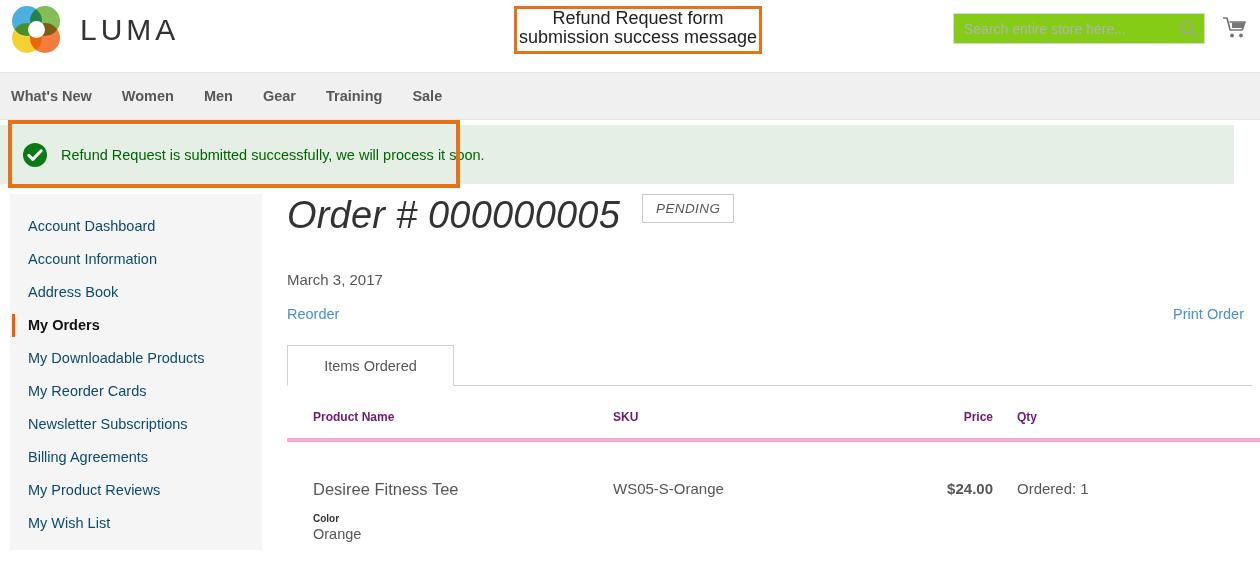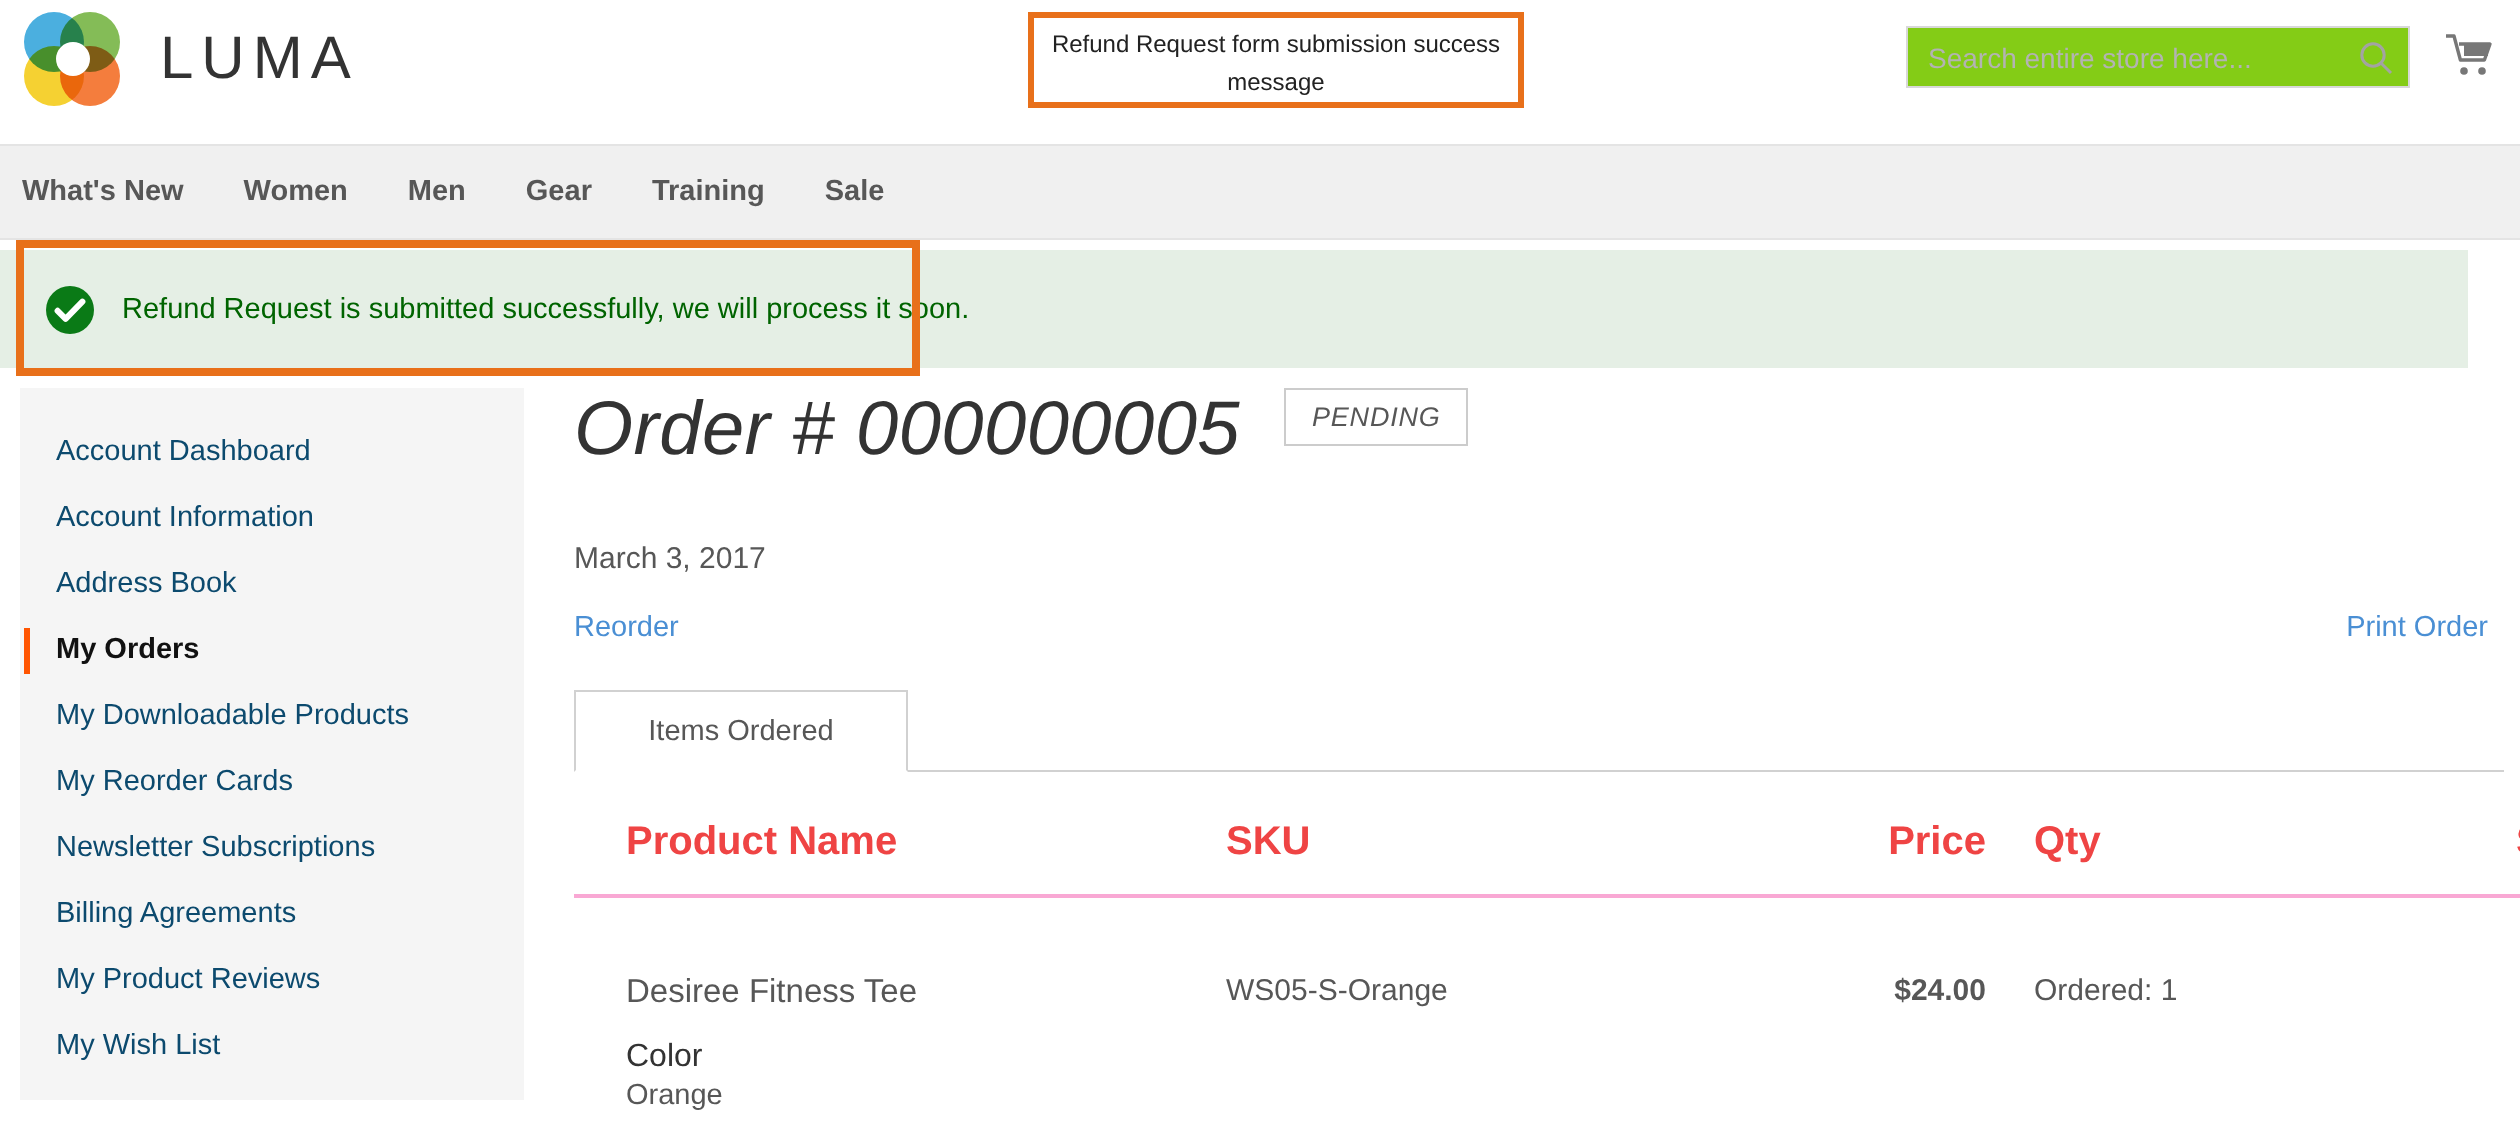--- a/index.html
+++ b/index.html
@@ -79,10 +79,10 @@
     border: 3px solid #e8701a;
     background: #ffffff;
     display: flex;
-    align-items: flex-end;
+    align-items: flex-start;
     justify-content: center;
     text-align: center;
-    font-size: 12px;
+    font-size: 18px;
     line-height: 19px;
     color: #222222;
     box-sizing: border-box;

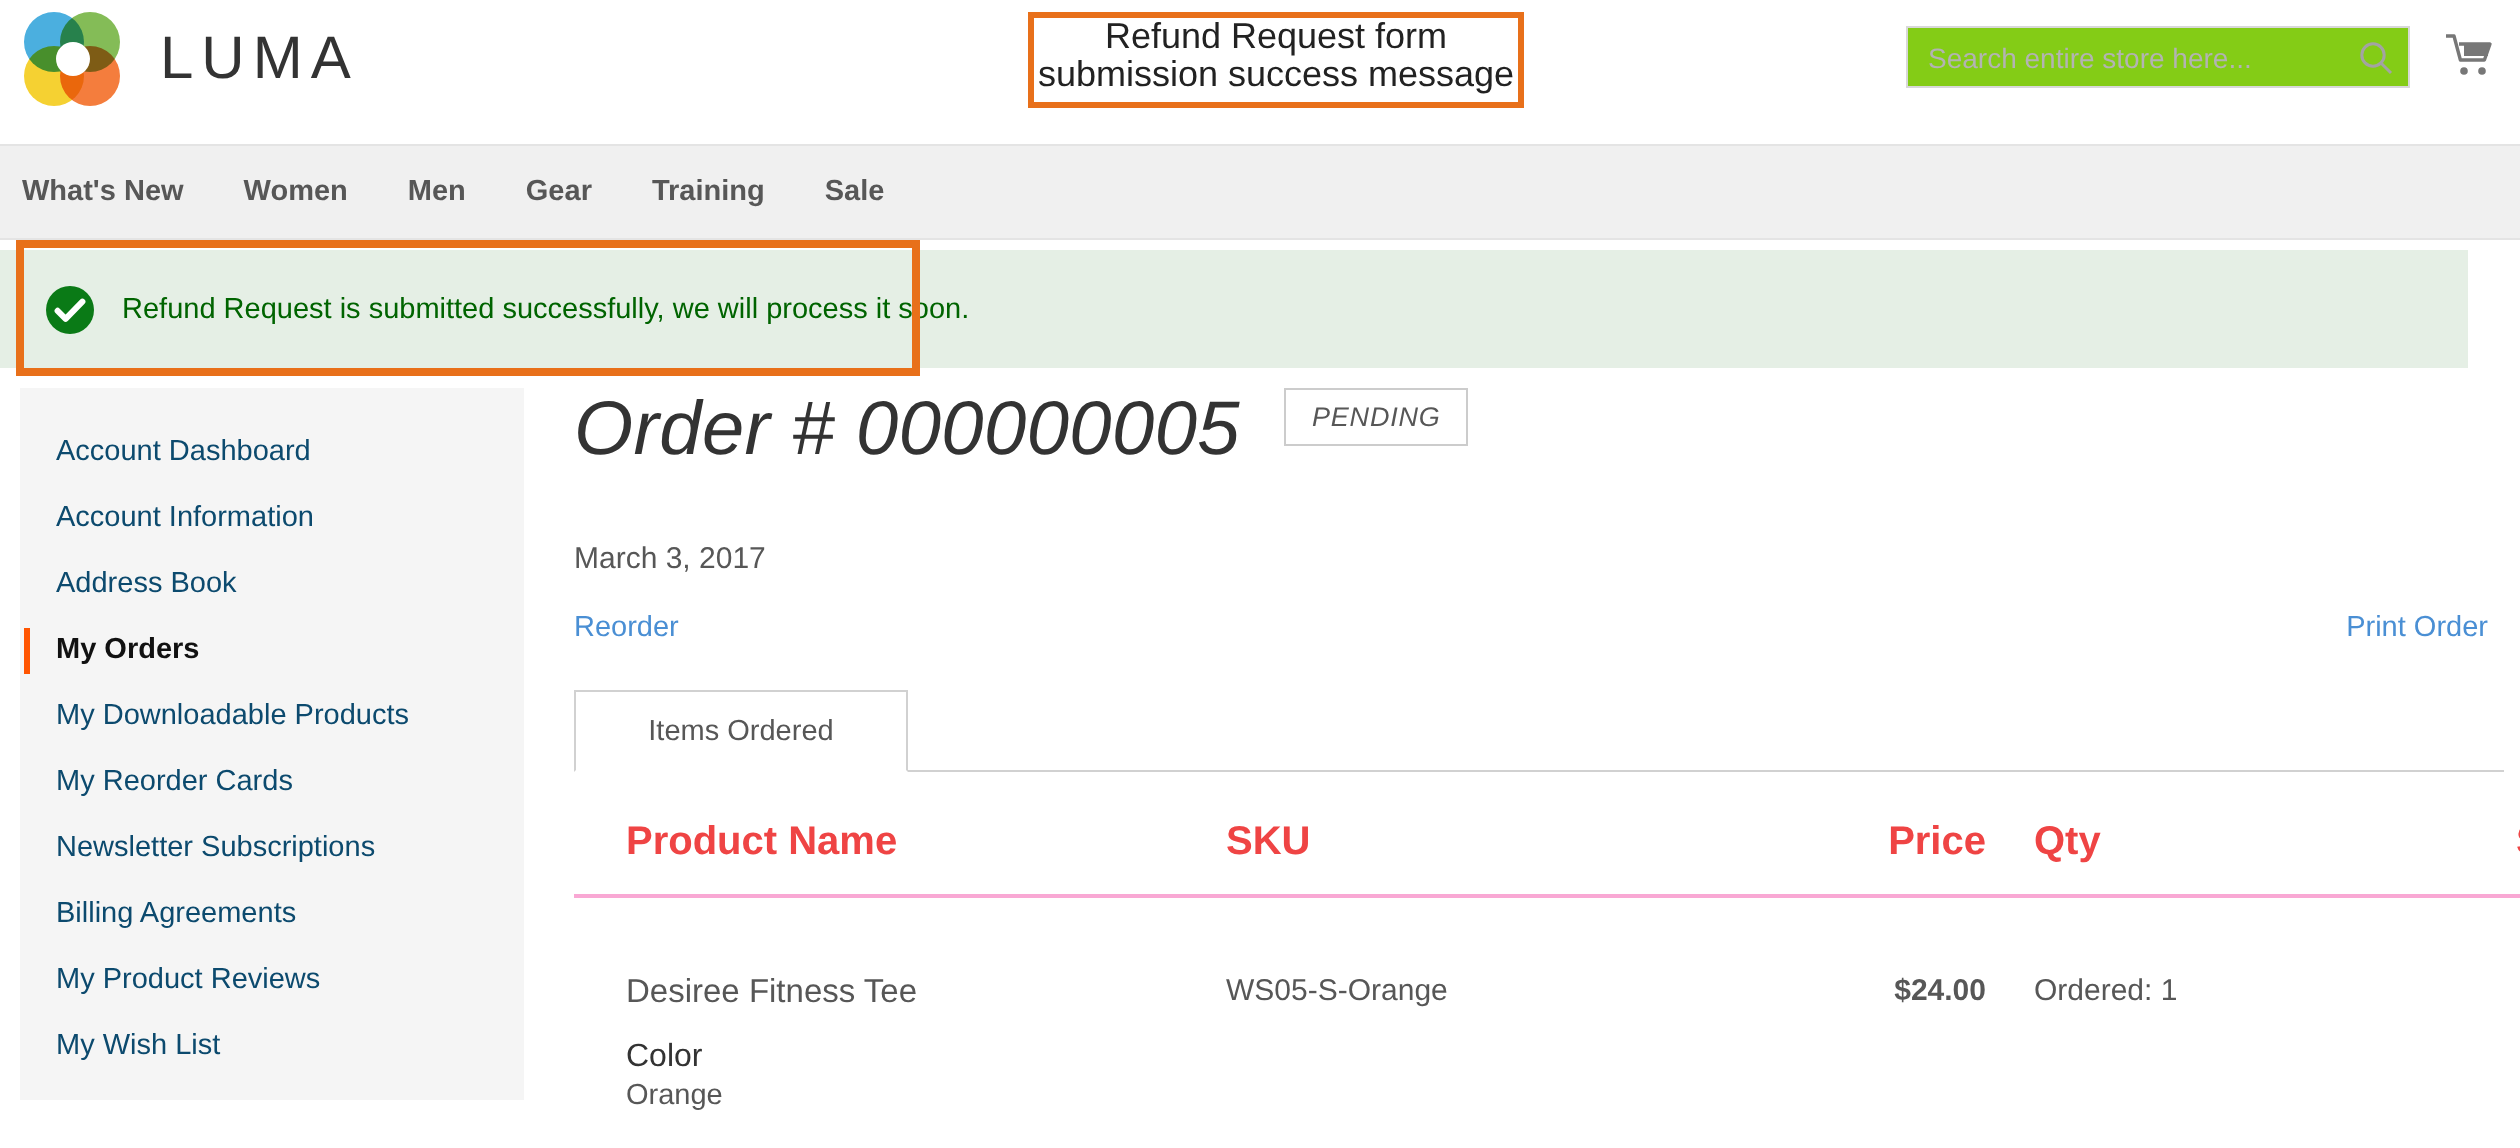--- a/index.html
+++ b/index.html
@@ -324,11 +324,11 @@
     table-layout: fixed;
   }
   .items-table th {
-    font-size: 20px;
-    color: #ef4444;
+    font-size: 12px;
+    color: #701a75;
     font-weight: bold;
     padding: 0 0 14px 0;
-    border-bottom: 2px solid #f9a8d4;
+    border-bottom: 4px solid #f9a8d4;
     text-align: left;
   }
   .items-table td {

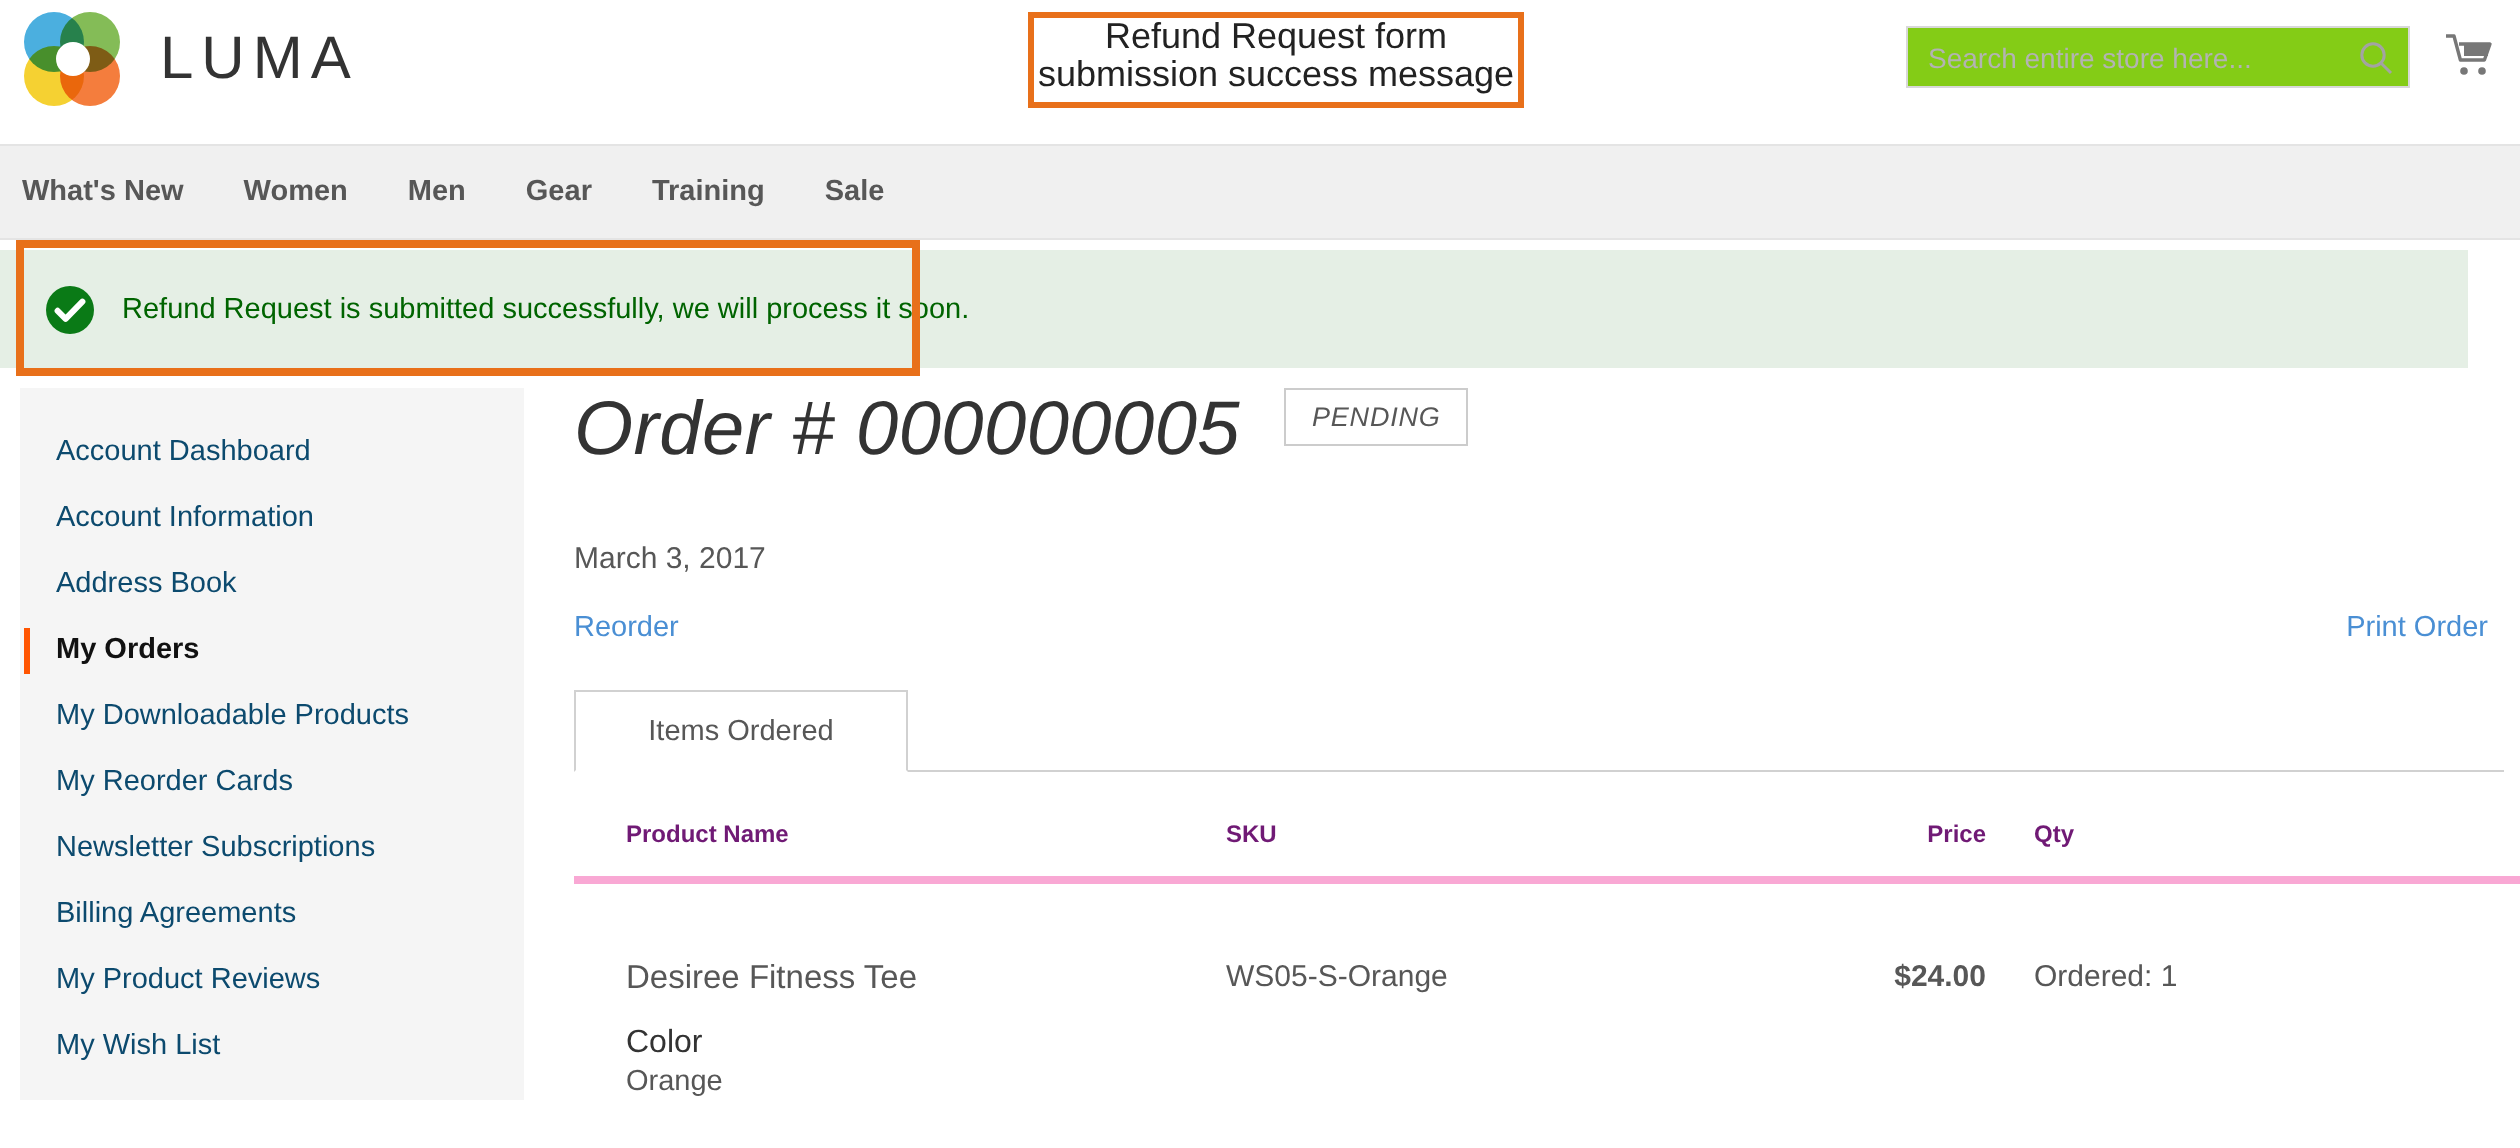--- a/index.html
+++ b/index.html
@@ -344,7 +344,7 @@
   .col-sub    { width: 135px; text-align: right !important; padding-right: 22px !important; }
 
   .prod-name { font-size: 16.5px; color: #575757; }
-  .opt-label { font-weight: normal; color: #333333; font-size: 16px; margin-top: 14px; }
+  .opt-label { font-weight: bold; color: #333333; font-size: 10px; margin-top: 14px; }
   .opt-value { color: #575757; font-size: 14.5px; margin-top: 2px; }
   .price-cell, .sub-cell { font-weight: bold; color: #575757; font-size: 16.5px; }
   .qty-cell { font-size: 14.5px; color: #575757; }

